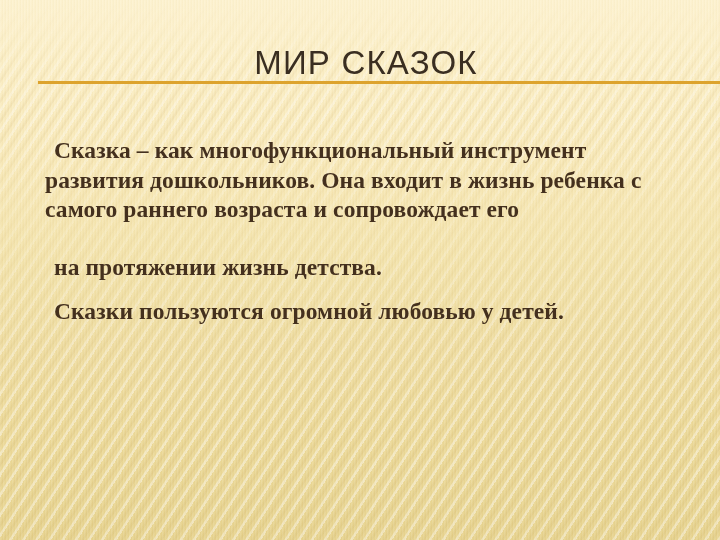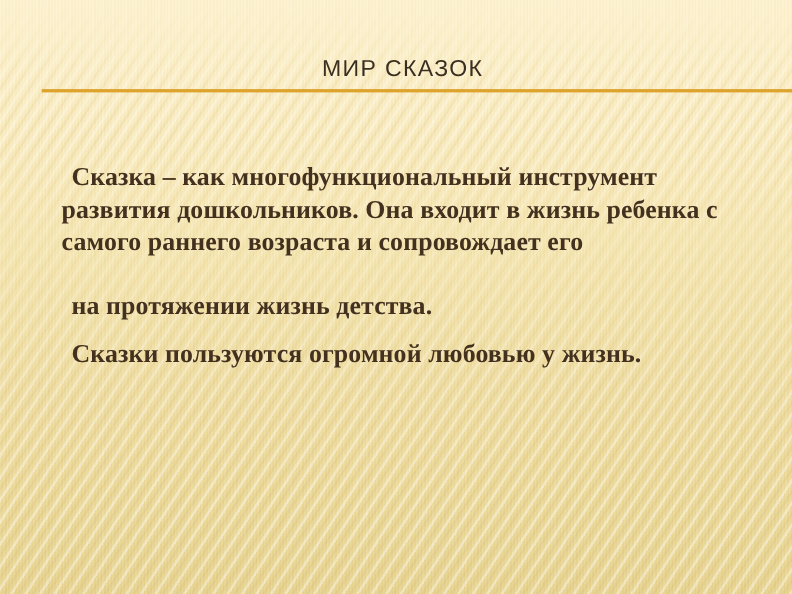--- a/index.html
+++ b/index.html
@@ -101,7 +101,7 @@
     text-align: center;
     font-family: "Liberation Sans", sans-serif;
     font-weight: 400;
-    font-size: 21px;
+    font-size: 33px;
     line-height: 34px;
     letter-spacing: 1.2px;
     color: #3a2e21;

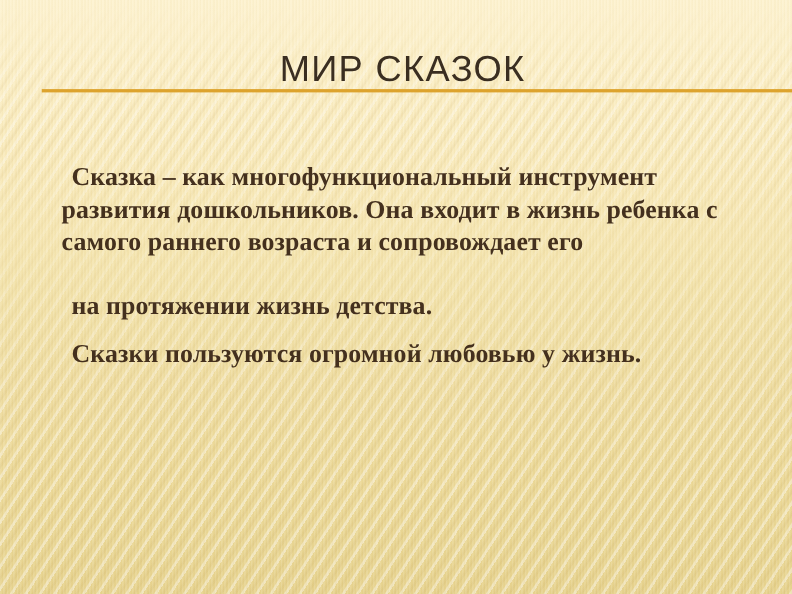--- a/index.html
+++ b/index.html
@@ -126,7 +126,7 @@
   }
 
   .body-para {
-    margin: 15px;
+    margin: 4px;
     padding: 0;
     text-indent: 9px;
     font-family: "Liberation Serif", serif;

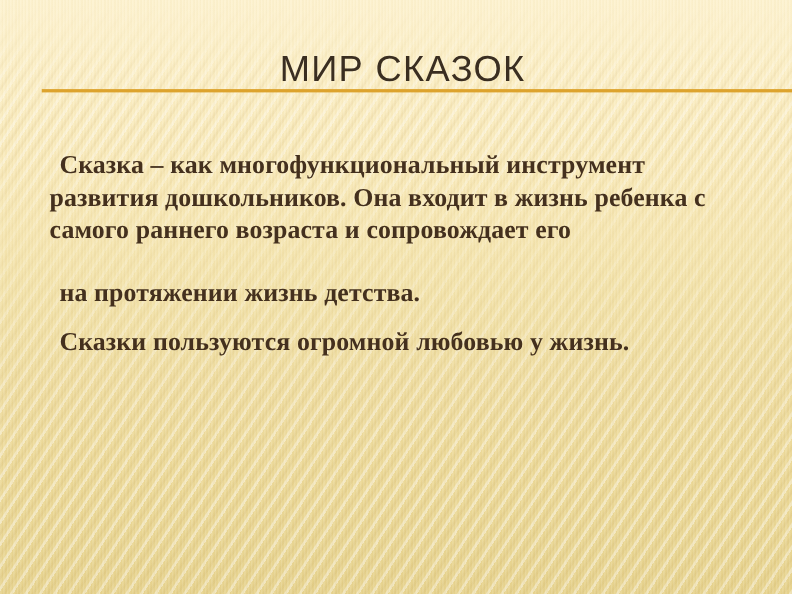--- a/index.html
+++ b/index.html
@@ -162,7 +162,7 @@
   <div class="body-block">
     <p class="body-para p1">Сказка – как многофункциональный инструмент развития дошкольников. Она входит в жизнь ребенка с самого раннего возраста и сопровождает его</p>
     <p class="body-para p2">на протяжении жизнь детства.</p>
-    <p class="body-para p3">Сказки пользуются огромной любовью у жизнь.</p>
+    <p class="body-para p3">Сказки пользуются огромной любовью у детей.</p>
   </div>
 
 </div>

